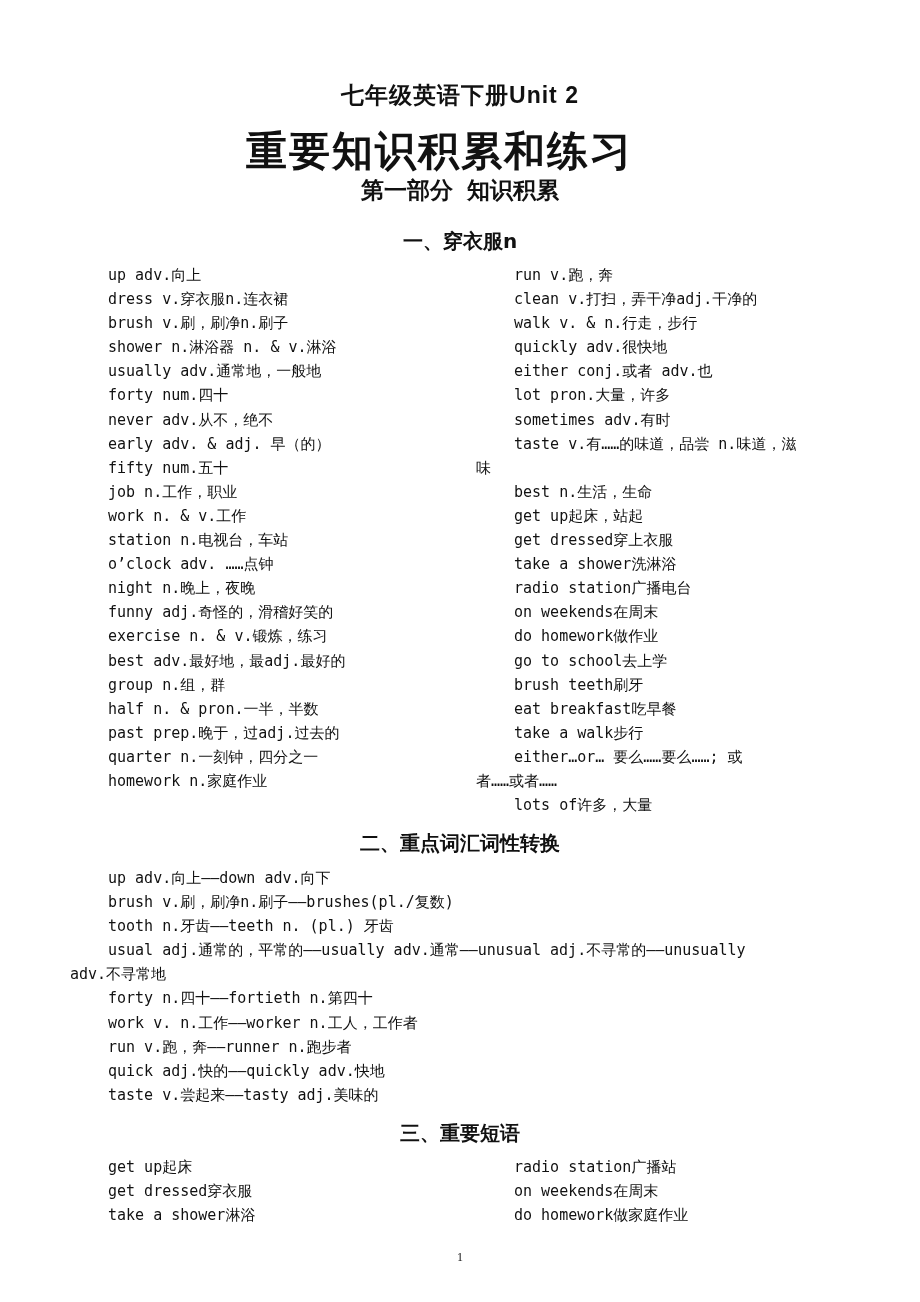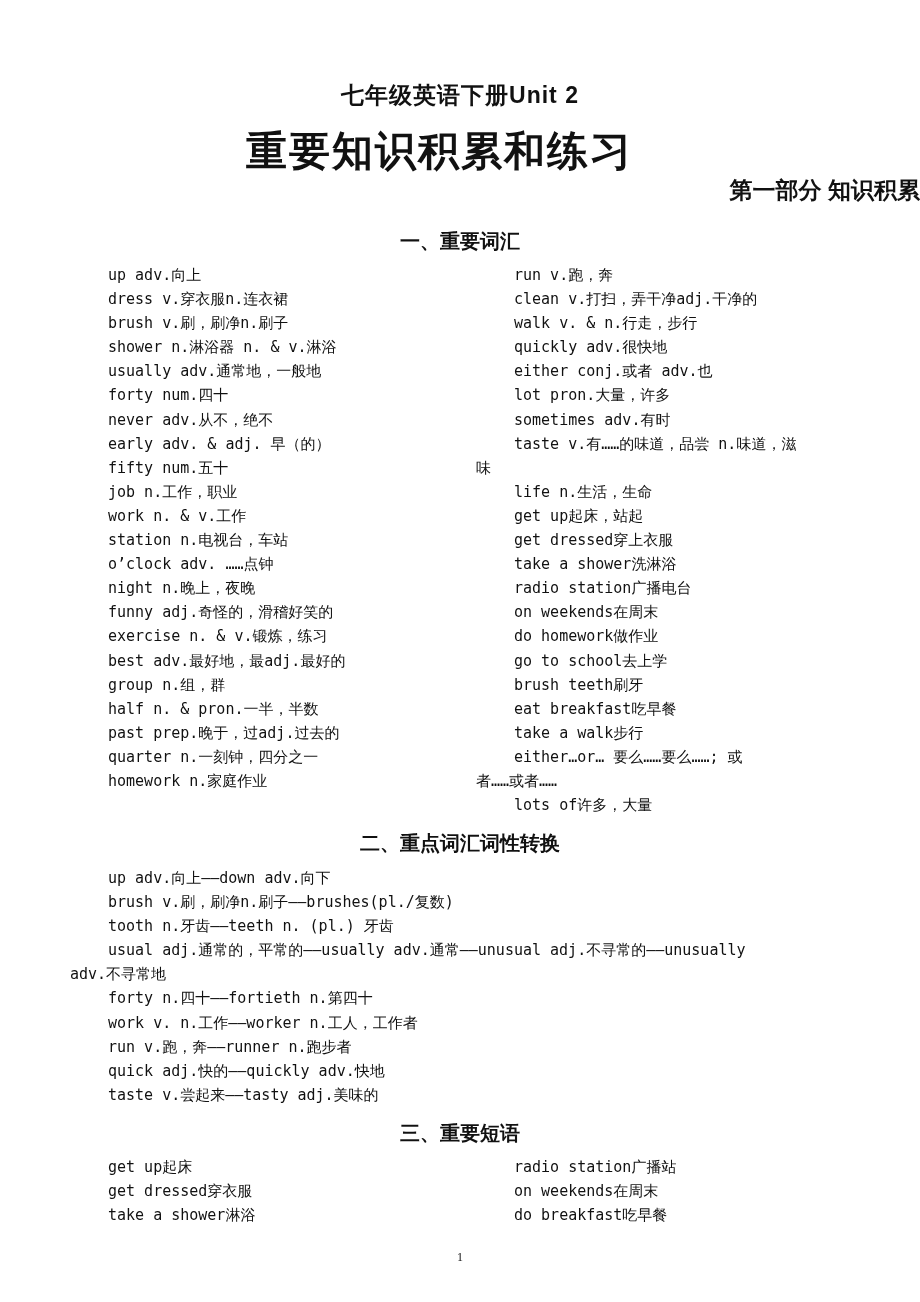--- a/index.html
+++ b/index.html
@@ -9,8 +9,8 @@
     font-family: Liberation Sans, sans-serif; font-weight: bold; font-size: 23px; letter-spacing: 1px; }
   .title2 { position: absolute; top: 124px; left: 0; width: 879px; text-align: center;
     font-family: "DejaVu Sans", sans-serif; font-weight: bold; font-size: 41px; letter-spacing: 2px; }
-  .title3 { position: absolute; top: 175px; left: 0; width: 920px; text-align: right;
-    font-family: Liberation Sans, sans-serif; font-weight: bold; font-size: 23px; }
+  .title3 { position: absolute; top: 175px; left: 0; width: 920px; text-align: center;
+    font-family: Liberation Mono, monospace; font-weight: bold; font-size: 23px; }
   .sec-h { position: absolute; left: 0; width: 920px; text-align: center;
     font-family: "DejaVu Sans", sans-serif; font-weight: bold; font-size: 20px; }
   .col { position: absolute; font-family: "DejaVu Sans Mono", "Liberation Mono", monospace; font-size: 15px; }

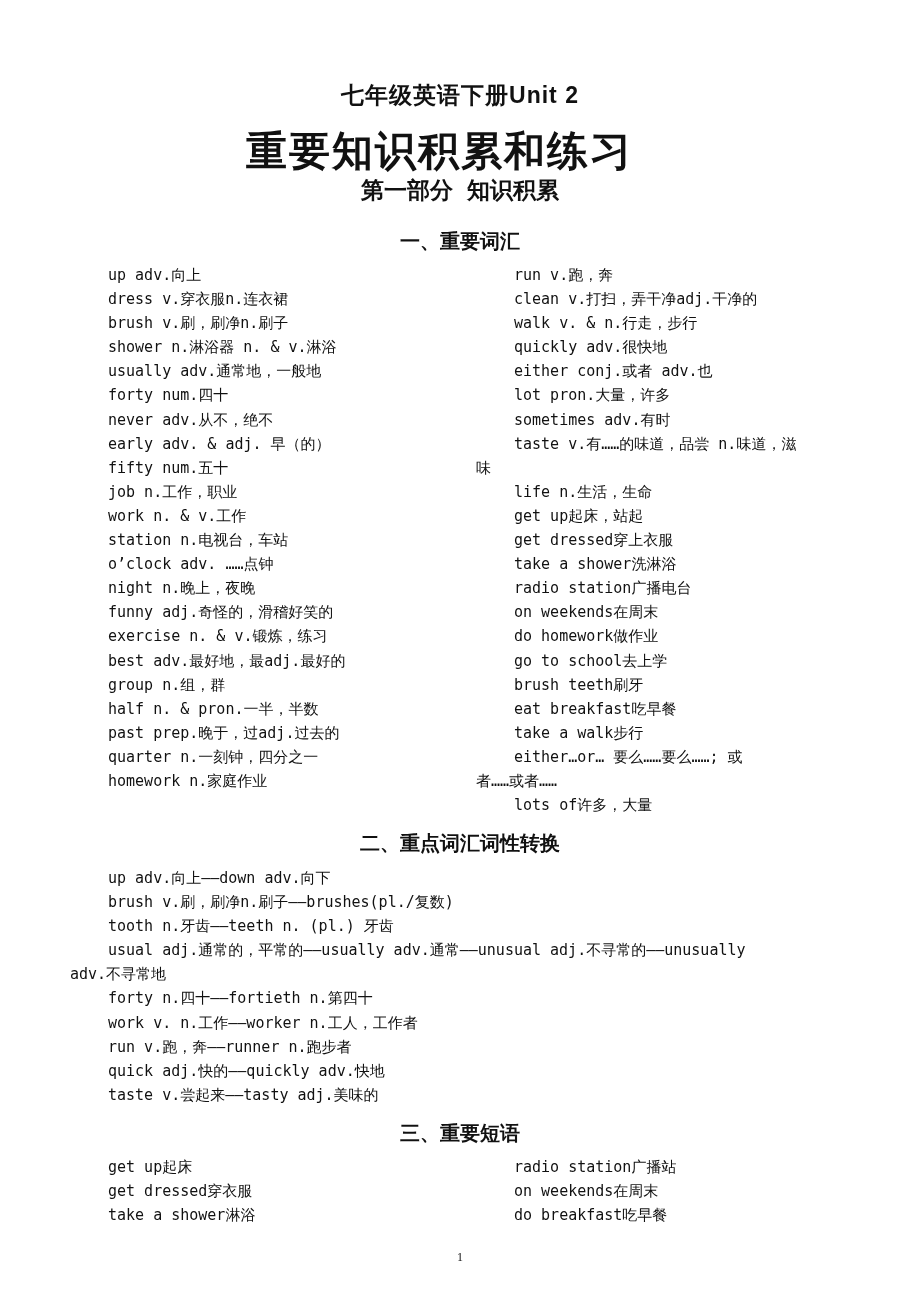--- a/index.html
+++ b/index.html
@@ -31,7 +31,7 @@
   <div class="title2">重要知识积累和练习</div>
   <div class="title3">第一部分 知识积累</div>
 
-  <div class="sec-h" style="top:228px;">一、重要词汇</div>
+  <div class="sec-h" style="top:228px;">一、穿衣服n</div>
 
   <div class="col" style="left:108px; top:263px; width:370px;">
     <div class="row">up adv.向上</div>

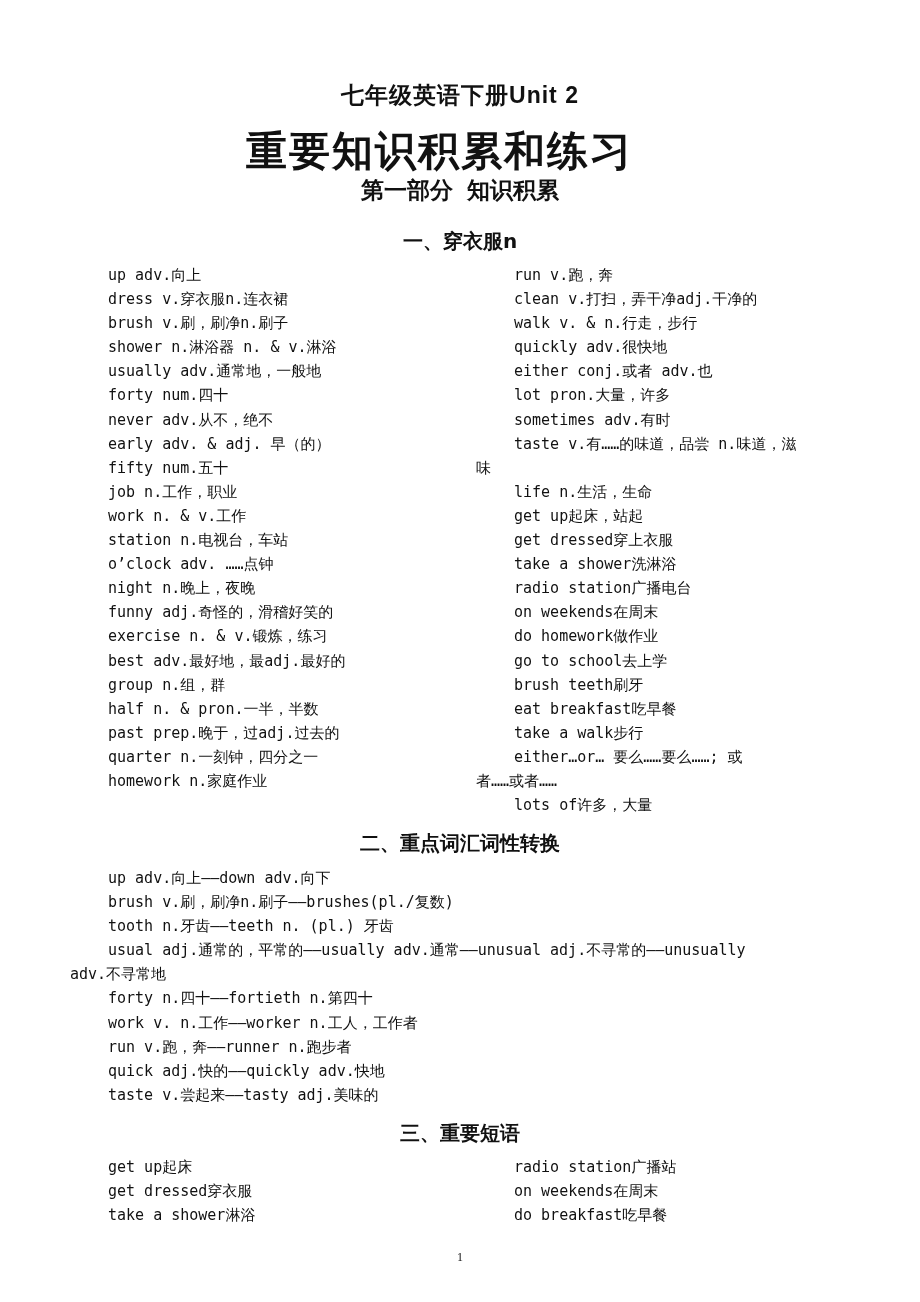--- a/index.html
+++ b/index.html
@@ -70,7 +70,7 @@
       <span style="display:block;">taste v.有……的味道，品尝 n.味道，滋</span>
       <span class="cont">味</span>
     </div>
-    <div class="row">life n.生活，生命</div>
+    <div class="row">best n.生活，生命</div>
     <div class="row">get up起床，站起</div>
     <div class="row">get dressed穿上衣服</div>
     <div class="row">take a shower洗淋浴</div>

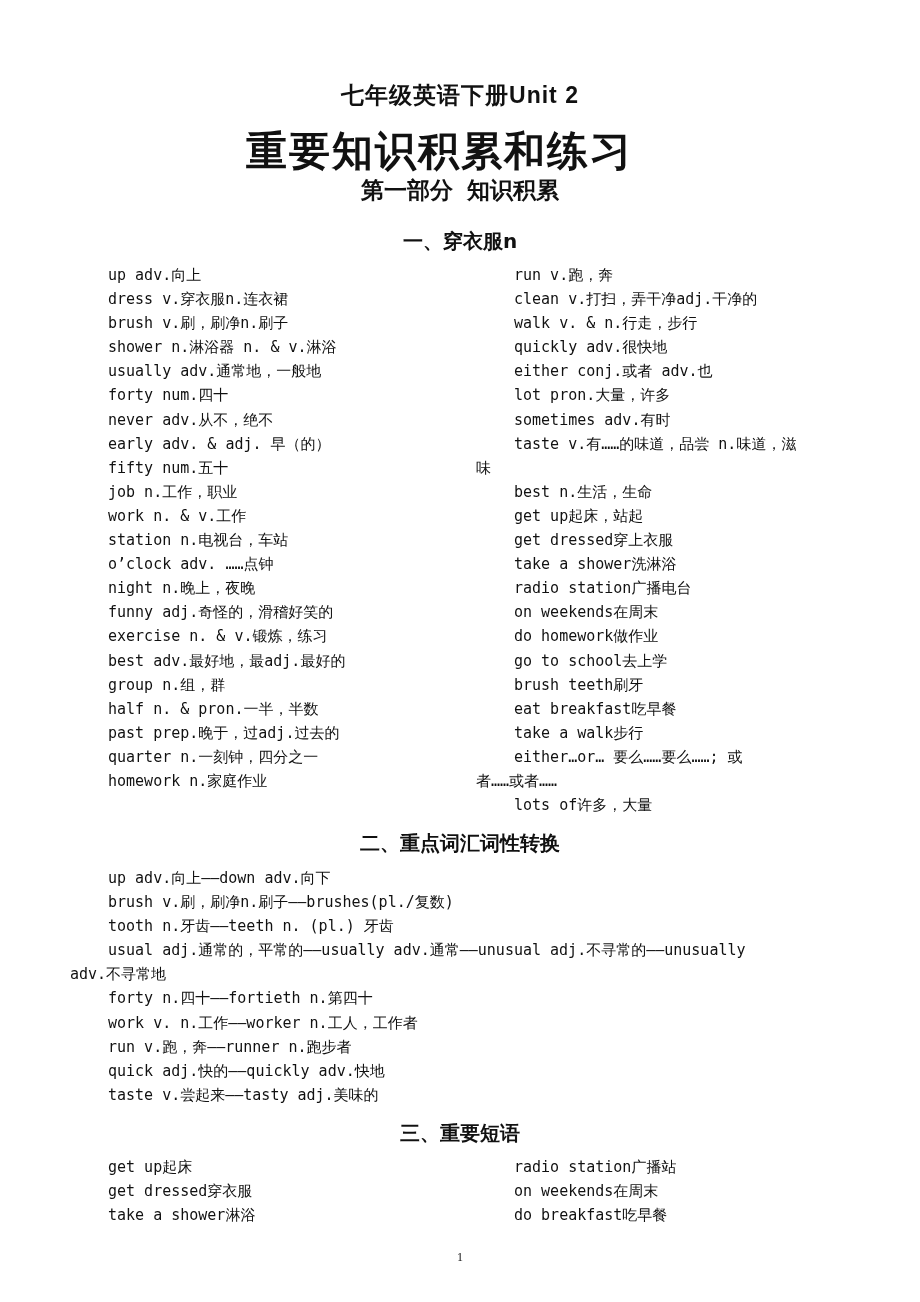--- a/index.html
+++ b/index.html
@@ -115,7 +115,7 @@
   <div class="col" style="left:514px; top:1155px; width:360px;">
     <div class="row">radio station广播站</div>
     <div class="row">on weekends在周末</div>
-    <div class="row">do breakfast吃早餐</div>
+    <div class="row">do homework做家庭作业</div>
   </div>
 
   <div class="pagenum">1</div>

